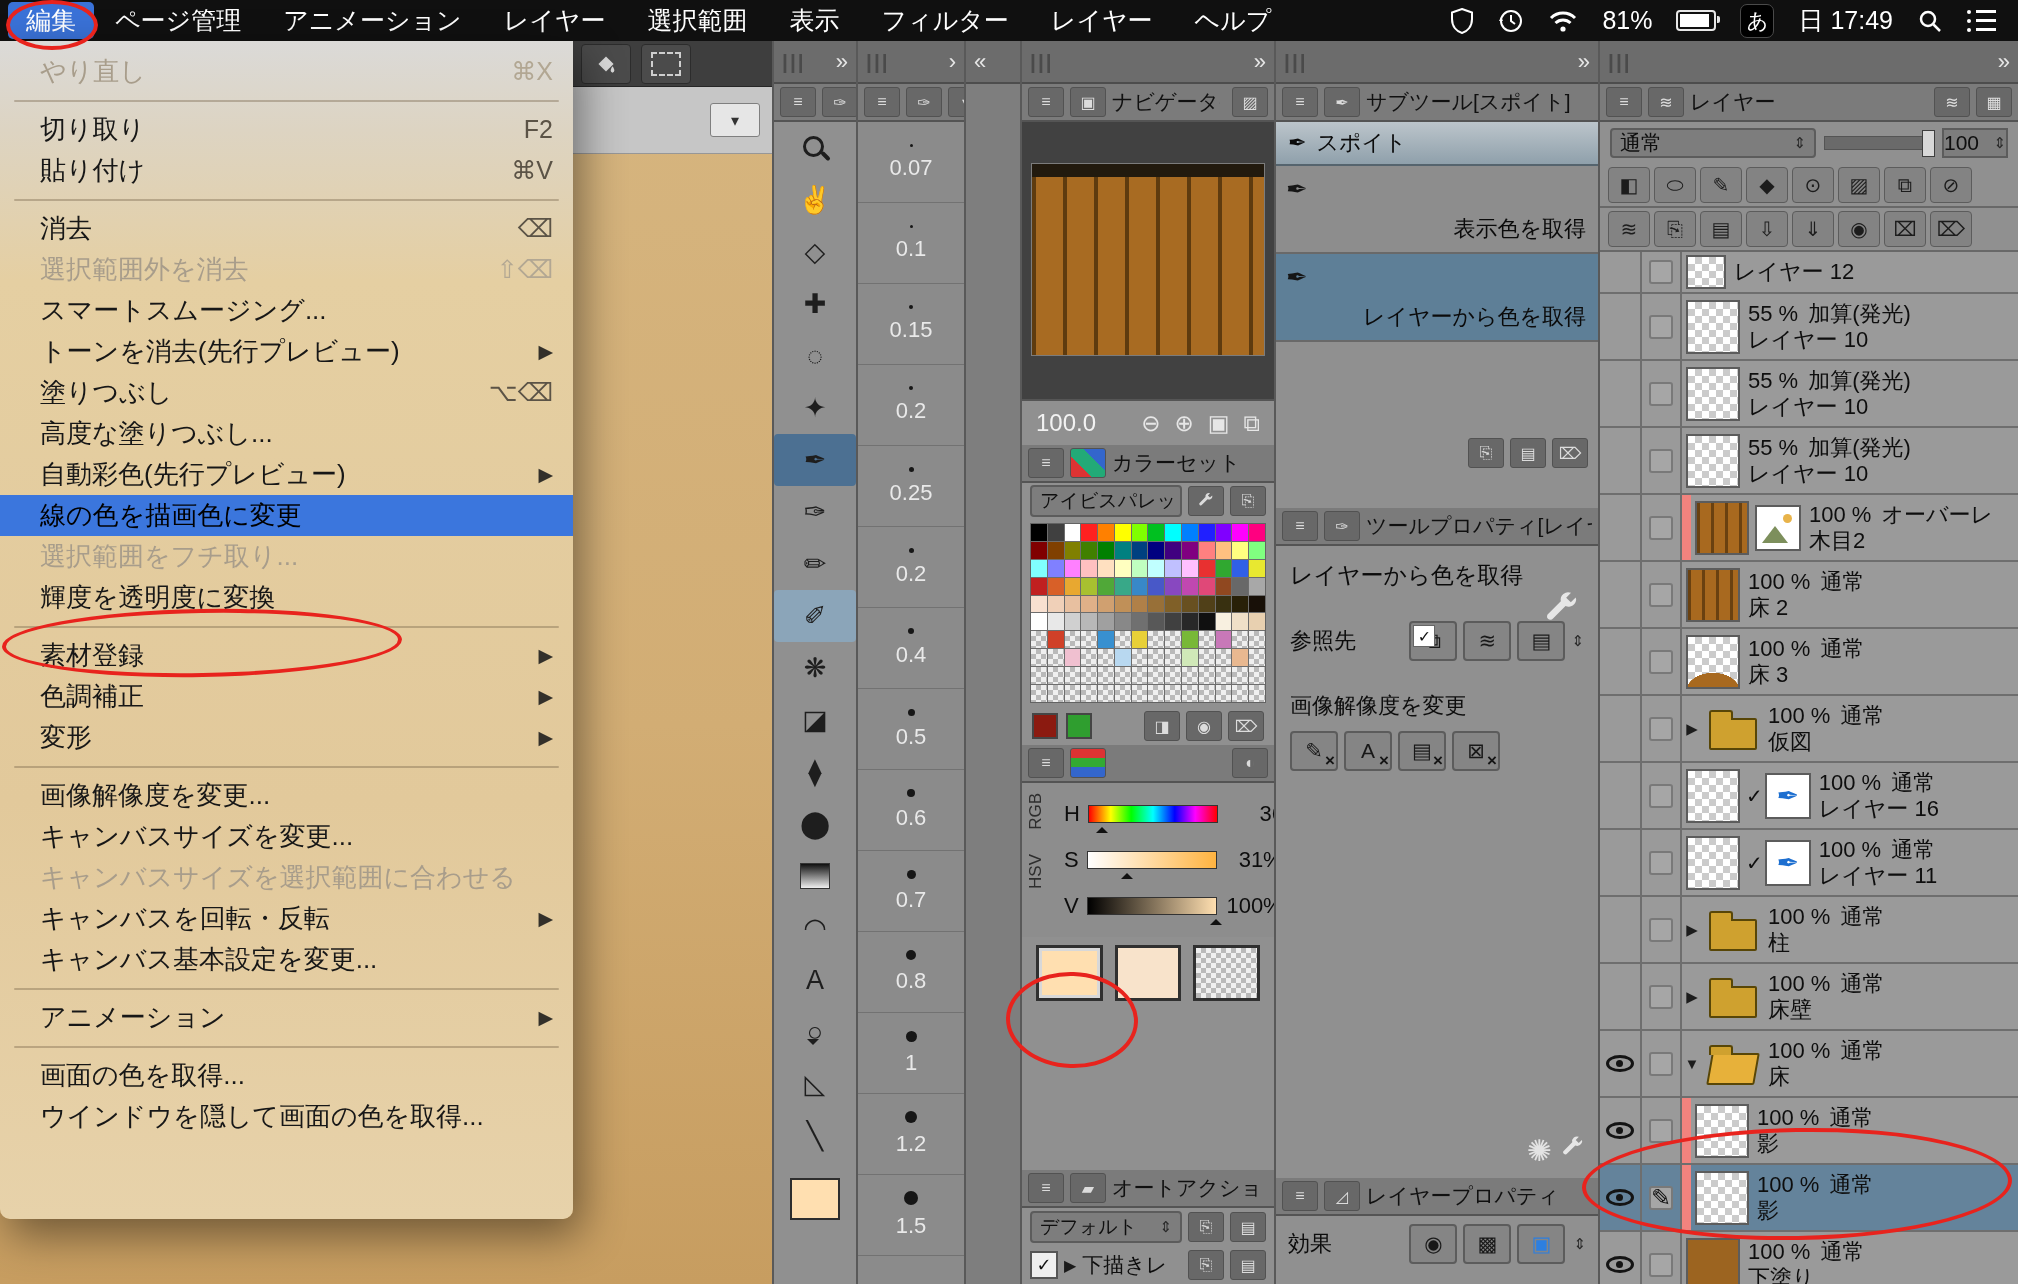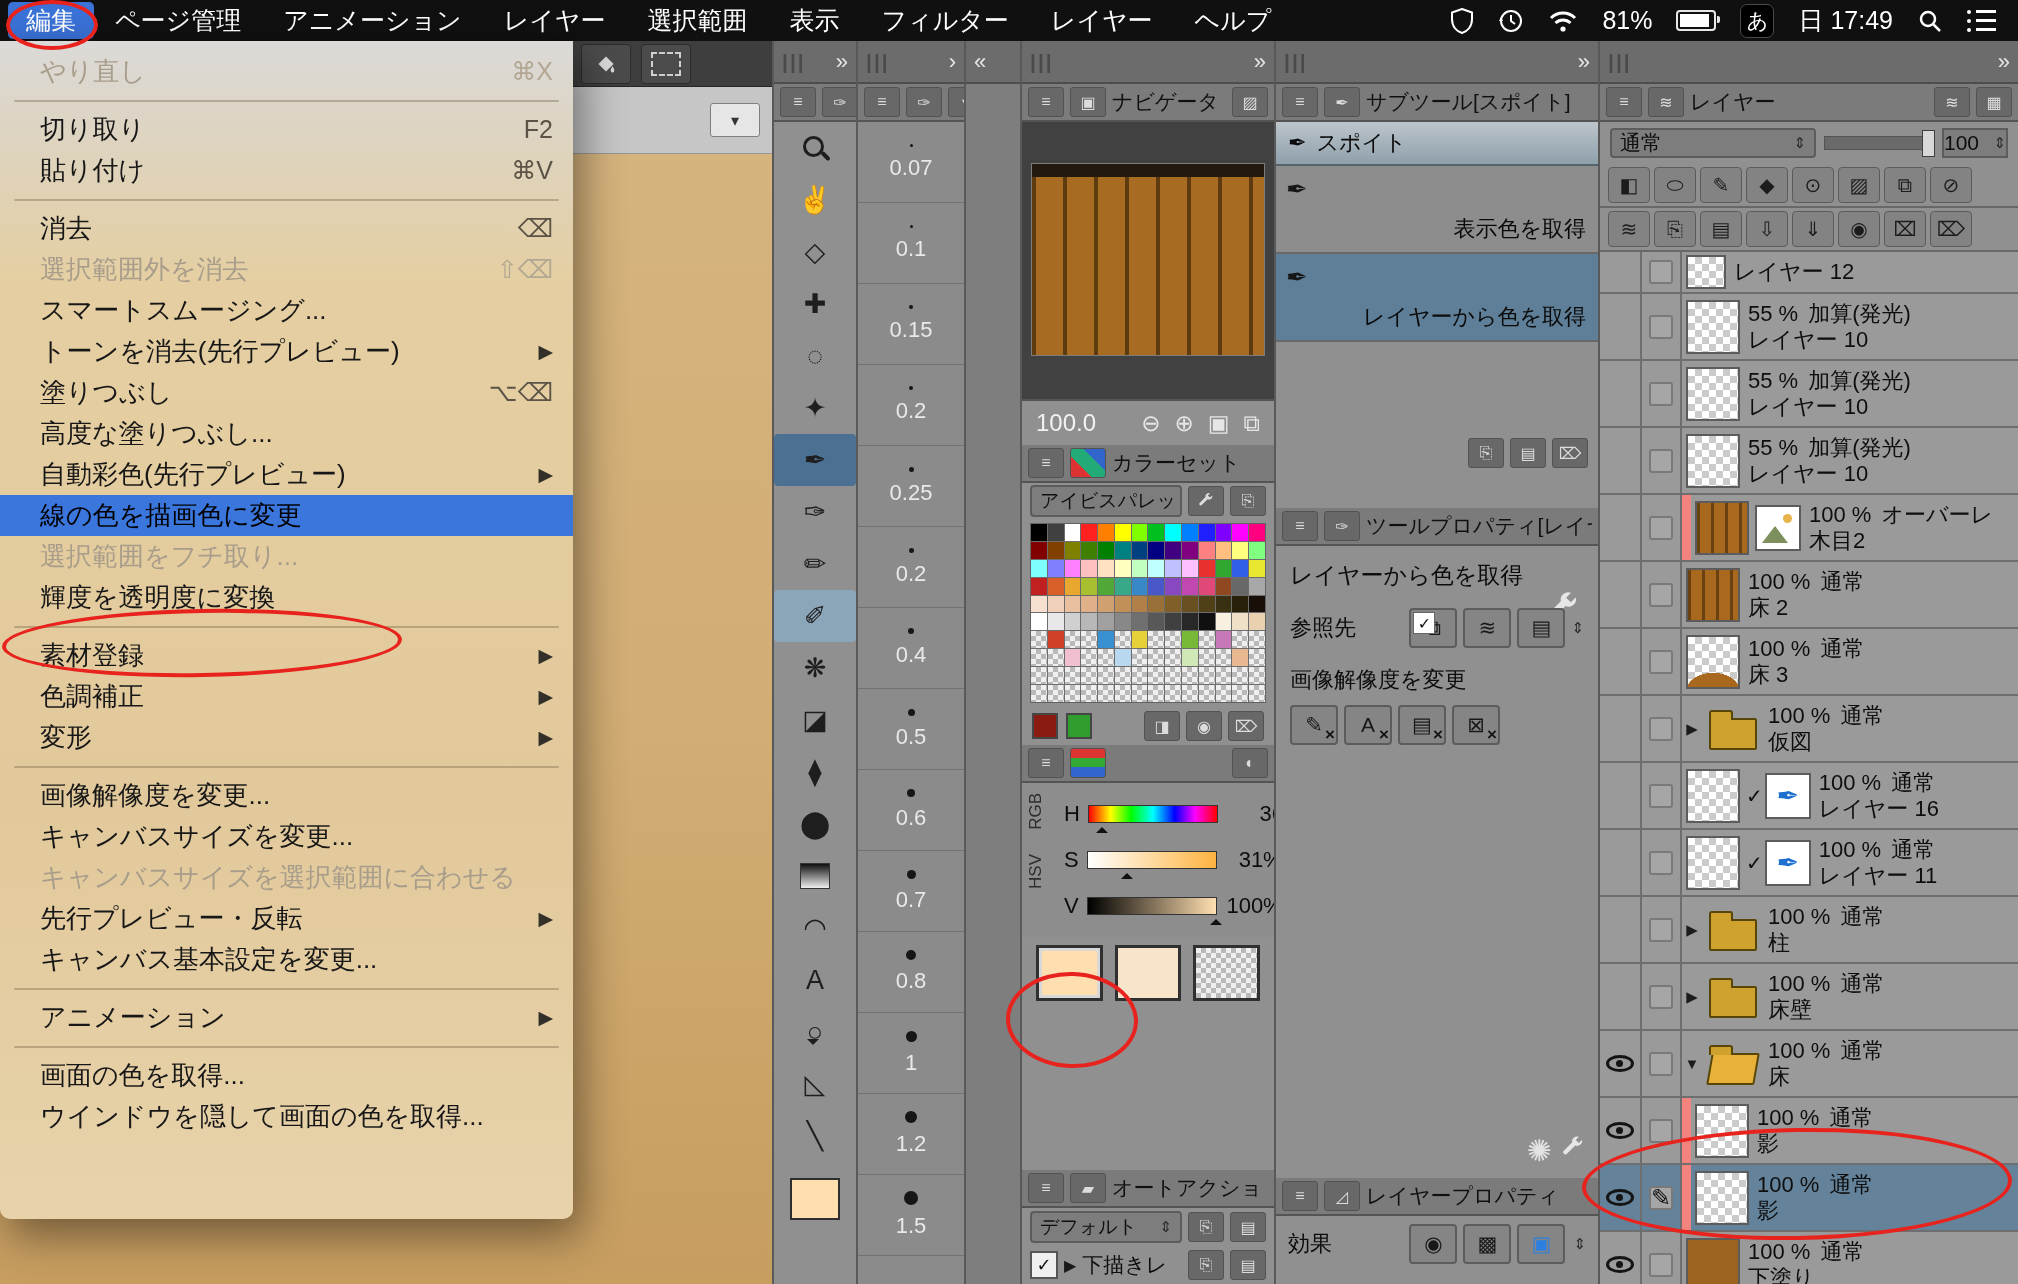--- a/index.html
+++ b/index.html
@@ -117,7 +117,7 @@
   .tp-body{flex:1;position:relative;padding:10px 14px;box-sizing:border-box}
   .tp-name{font-size:23px;color:#0b0b0b;margin:4px 0 14px}
   .tp-wrench{position:absolute;right:16px;top:44px}
-  .tp-row{display:flex;align-items:center;margin-top:17px}
+  .tp-row{display:flex;align-items:center;margin-top:30px}
   .tp-label{font-size:22px;color:#0d0d0d;white-space:nowrap}
   .tp-icons{margin-left:auto;display:flex;align-items:center;gap:6px}
   .tpbtn{width:48px;height:40px;background:#858585;border:2px solid #5c5c5c;border-radius:4px;display:flex;align-items:center;justify-content:center;font-size:21px;color:#181818;position:relative;box-sizing:border-box}

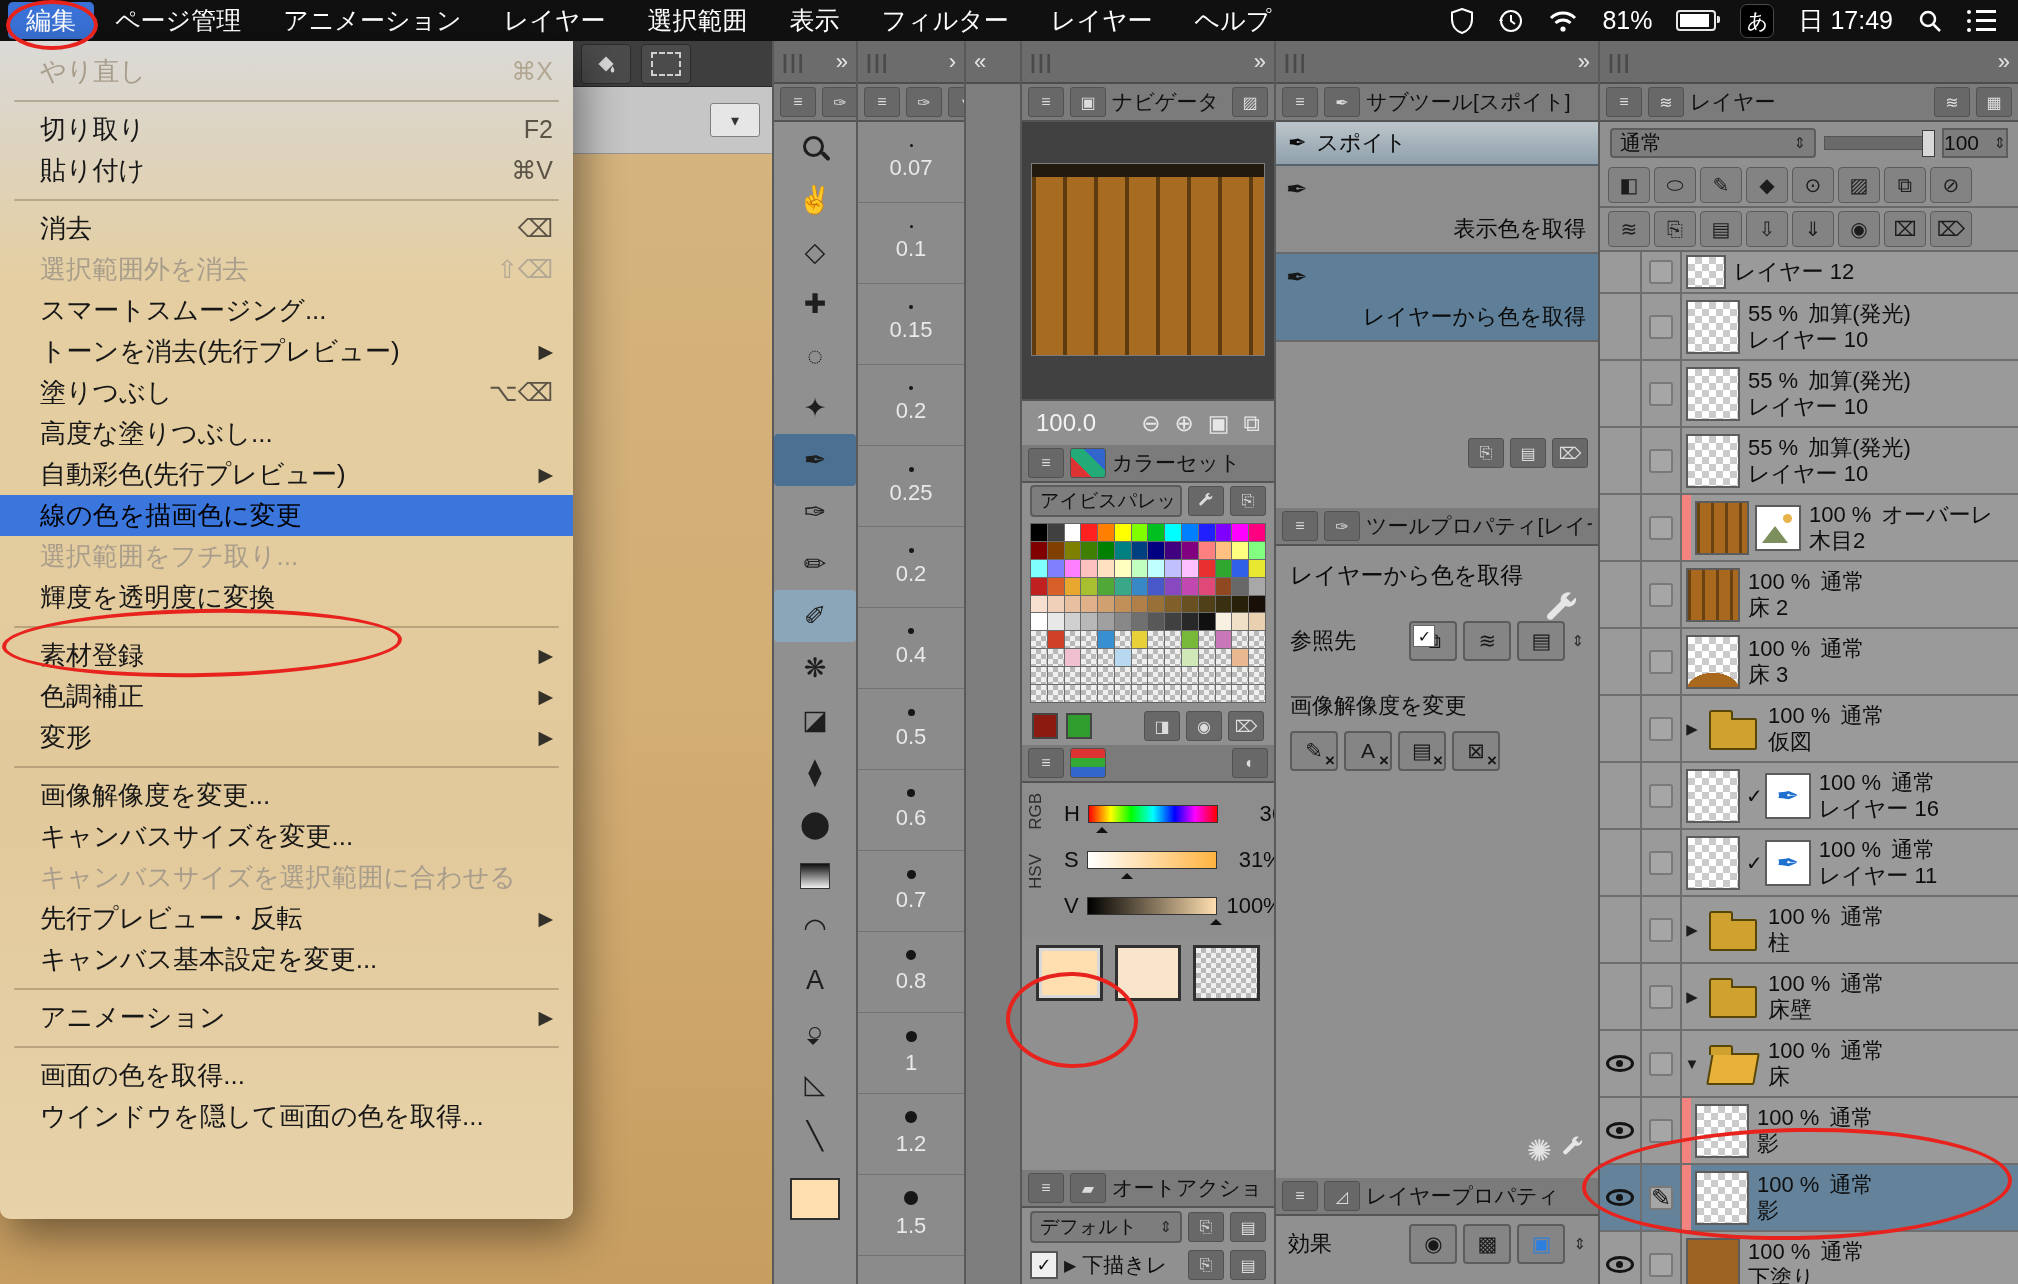--- a/index.html
+++ b/index.html
@@ -1340,7 +1340,7 @@
       <span class="mi-short"></span>
     </div>
       <div class="mi">
-      <span class="mi-label">先行プレビュー・反転</span>
+      <span class="mi-label">キャンバスを回転・反転</span>
       <span class="mi-arrow">▶</span>
       <span class="mi-short"></span>
     </div>

